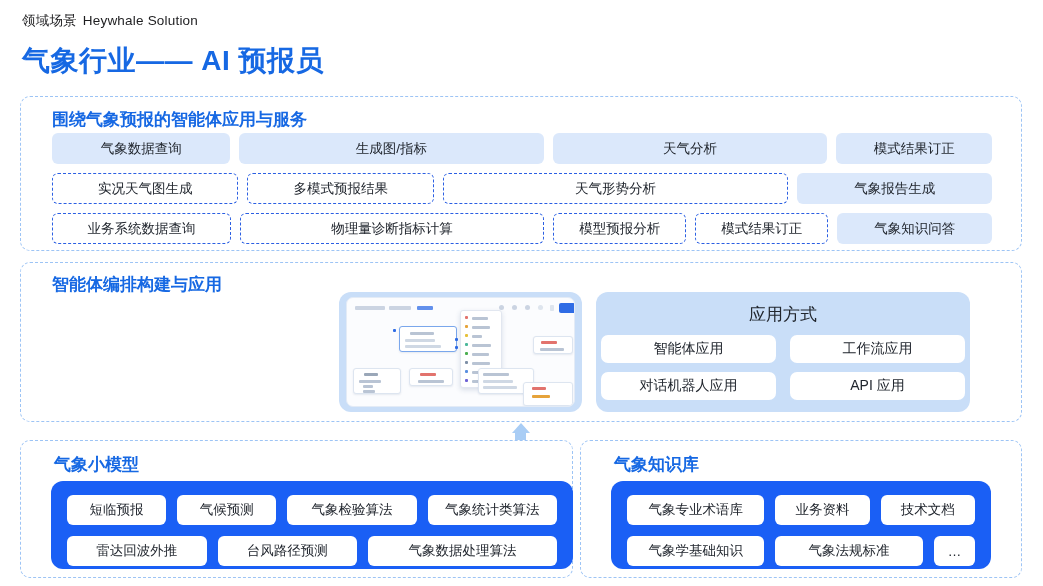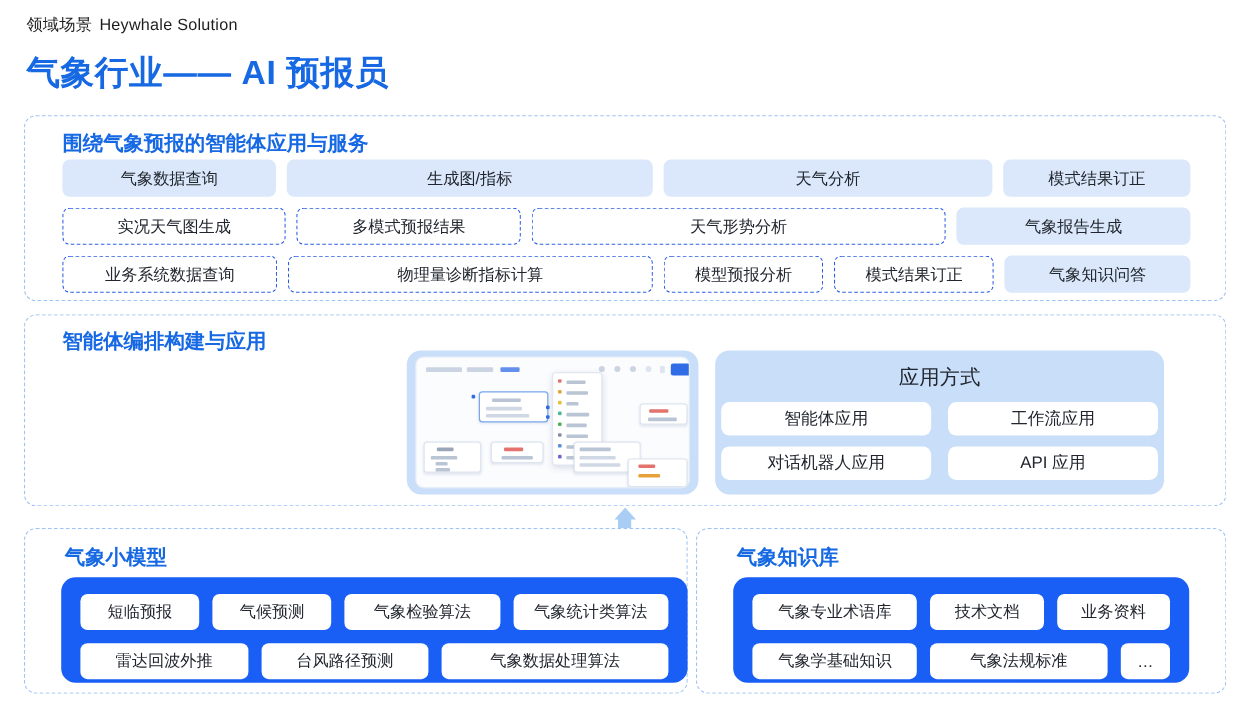--- a/index.html
+++ b/index.html
@@ -278,8 +278,8 @@
   <div class="blue-box" id="bb-right" style="left:611px; top:481px; width:380px; height:88px;">
     <div class="bb-row">
       <div class="bb-pill" style="flex:140">气象专业术语库</div>
+      <div class="bb-pill" style="flex:96">业务资料</div>
       <div class="bb-pill" style="flex:96">技术文档</div>
-      <div class="bb-pill" style="flex:96">业务资料</div>
     </div>
     <div class="bb-row">
       <div class="bb-pill" style="flex:140">气象学基础知识</div>

